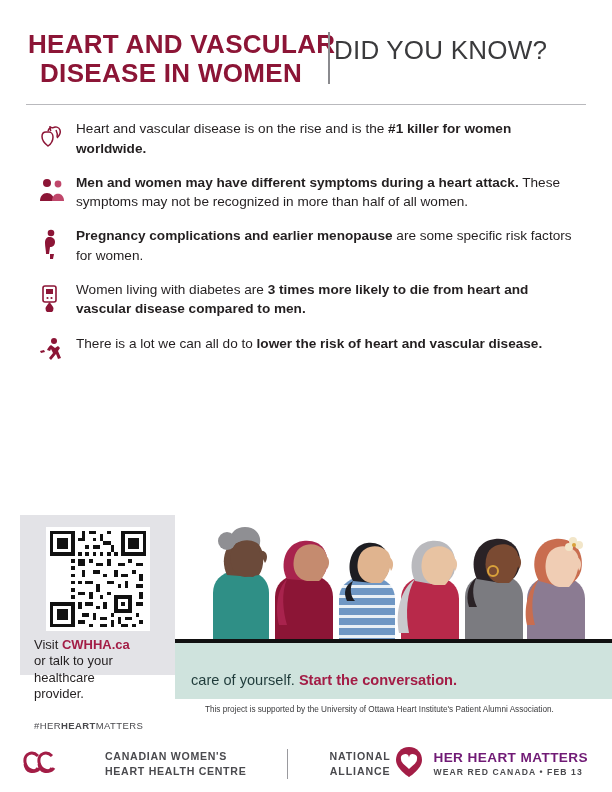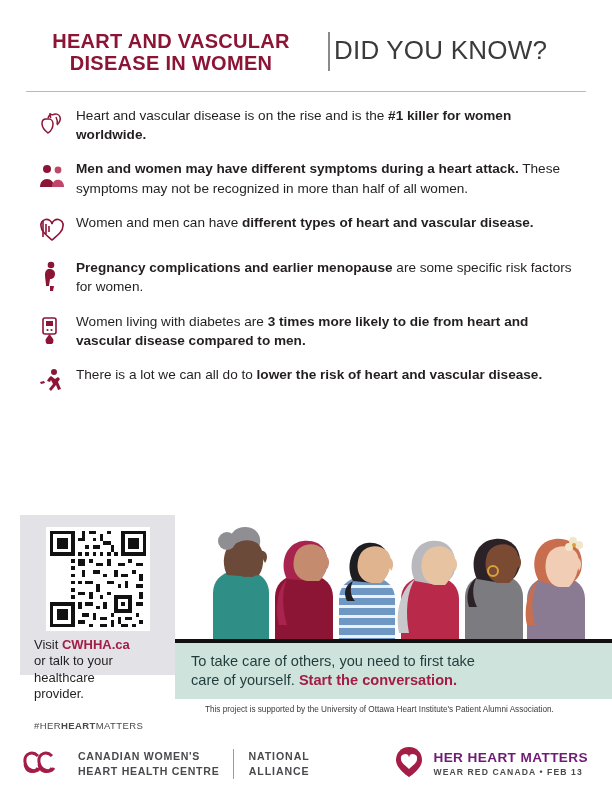--- a/index.html
+++ b/index.html
@@ -25,7 +25,7 @@
   }
   .title-left .l1, .title-left .l2 {
     font-weight: bold;
-    font-size: 20px;
+    font-size: 26px;
     letter-spacing: 0.3px;
     line-height: 1.12;
     color: #8c1536;

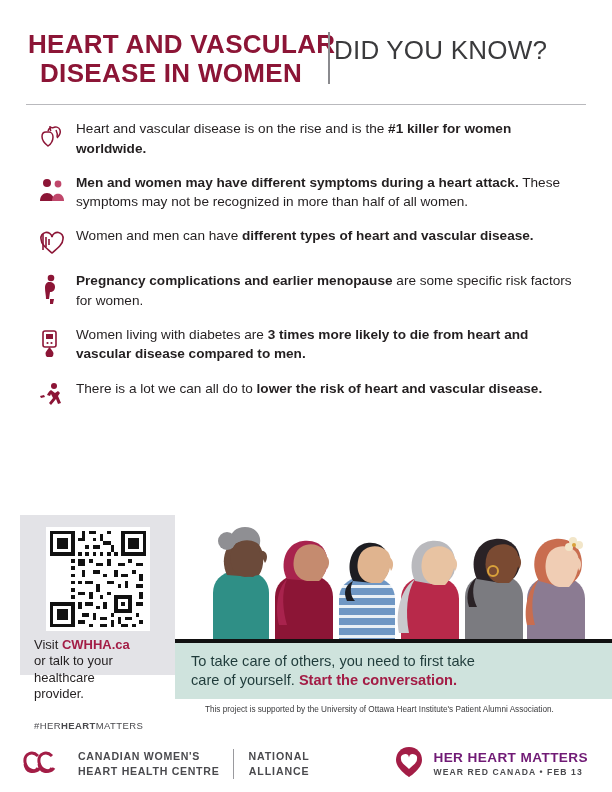--- a/index.html
+++ b/index.html
@@ -251,19 +251,6 @@
       <div class="fact-text"><b>Men and women may have different symptoms during a heart attack.</b> These symptoms may not be recognized in more than half of all women.</div>
     </div>
 
-    <div class="fact">
-      <div class="fact-icon">
-        <svg width="30" height="28" viewBox="0 0 30 28">
-          <g fill="none" stroke="#8c1536" stroke-width="1.6">
-            <path d="M15 25C9 20 4 16 4 11a5.5 5.5 0 0 1 11-2 5.5 5.5 0 0 1 11 2c0 5-5 9-11 14z"></path>
-            <path d="M6 6v16"></path>
-            <path d="M9 9v10"></path>
-            <path d="M12 11v6"></path>
-          </g>
-        </svg>
-      </div>
-      <div class="fact-text">Women and men can have <b>different types of heart and vascular disease.</b></div>
-    </div>
 
     <div class="fact">
       <div class="fact-icon">

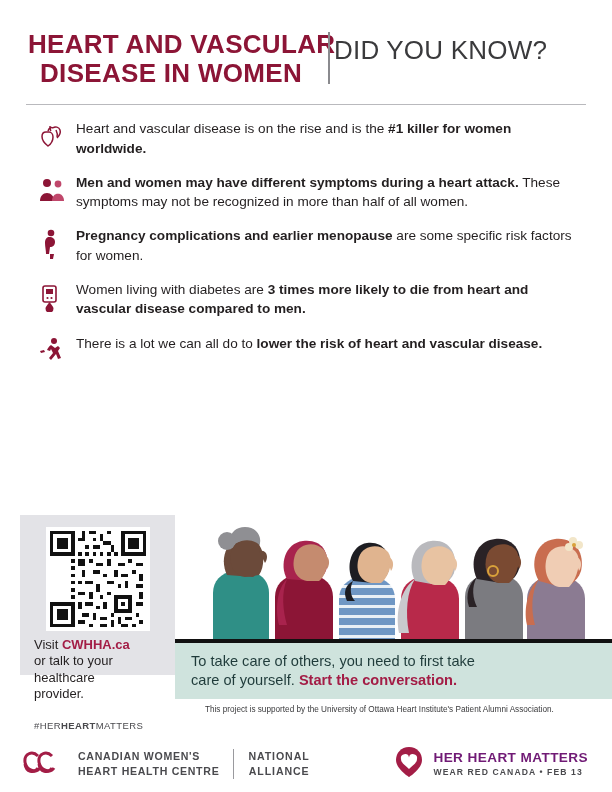--- a/index.html
+++ b/index.html
@@ -483,7 +483,7 @@
 
     <div class="quote-band">
       <div class="quote-text">
-        <span>To take care of others, you need to first take</span><br>
+        <br>
         <span>care of yourself.  </span><span class="cta">Start the conversation.</span>
       </div>
     </div>

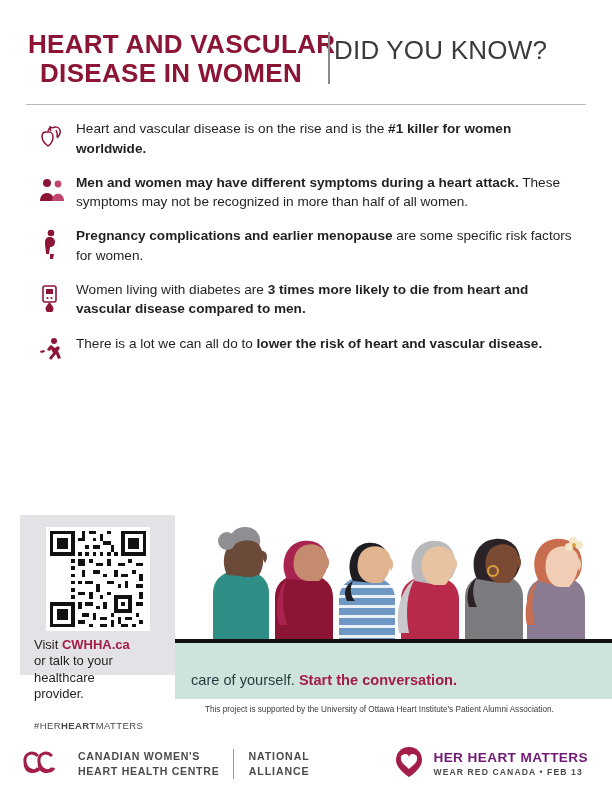--- a/index.html
+++ b/index.html
@@ -162,6 +162,7 @@
     display: flex;
     align-items: center;
     padding-left: 22px;
+    gap: 27px;
   }
   .rings { margin-right: 10px; }
   .cwhhc {

